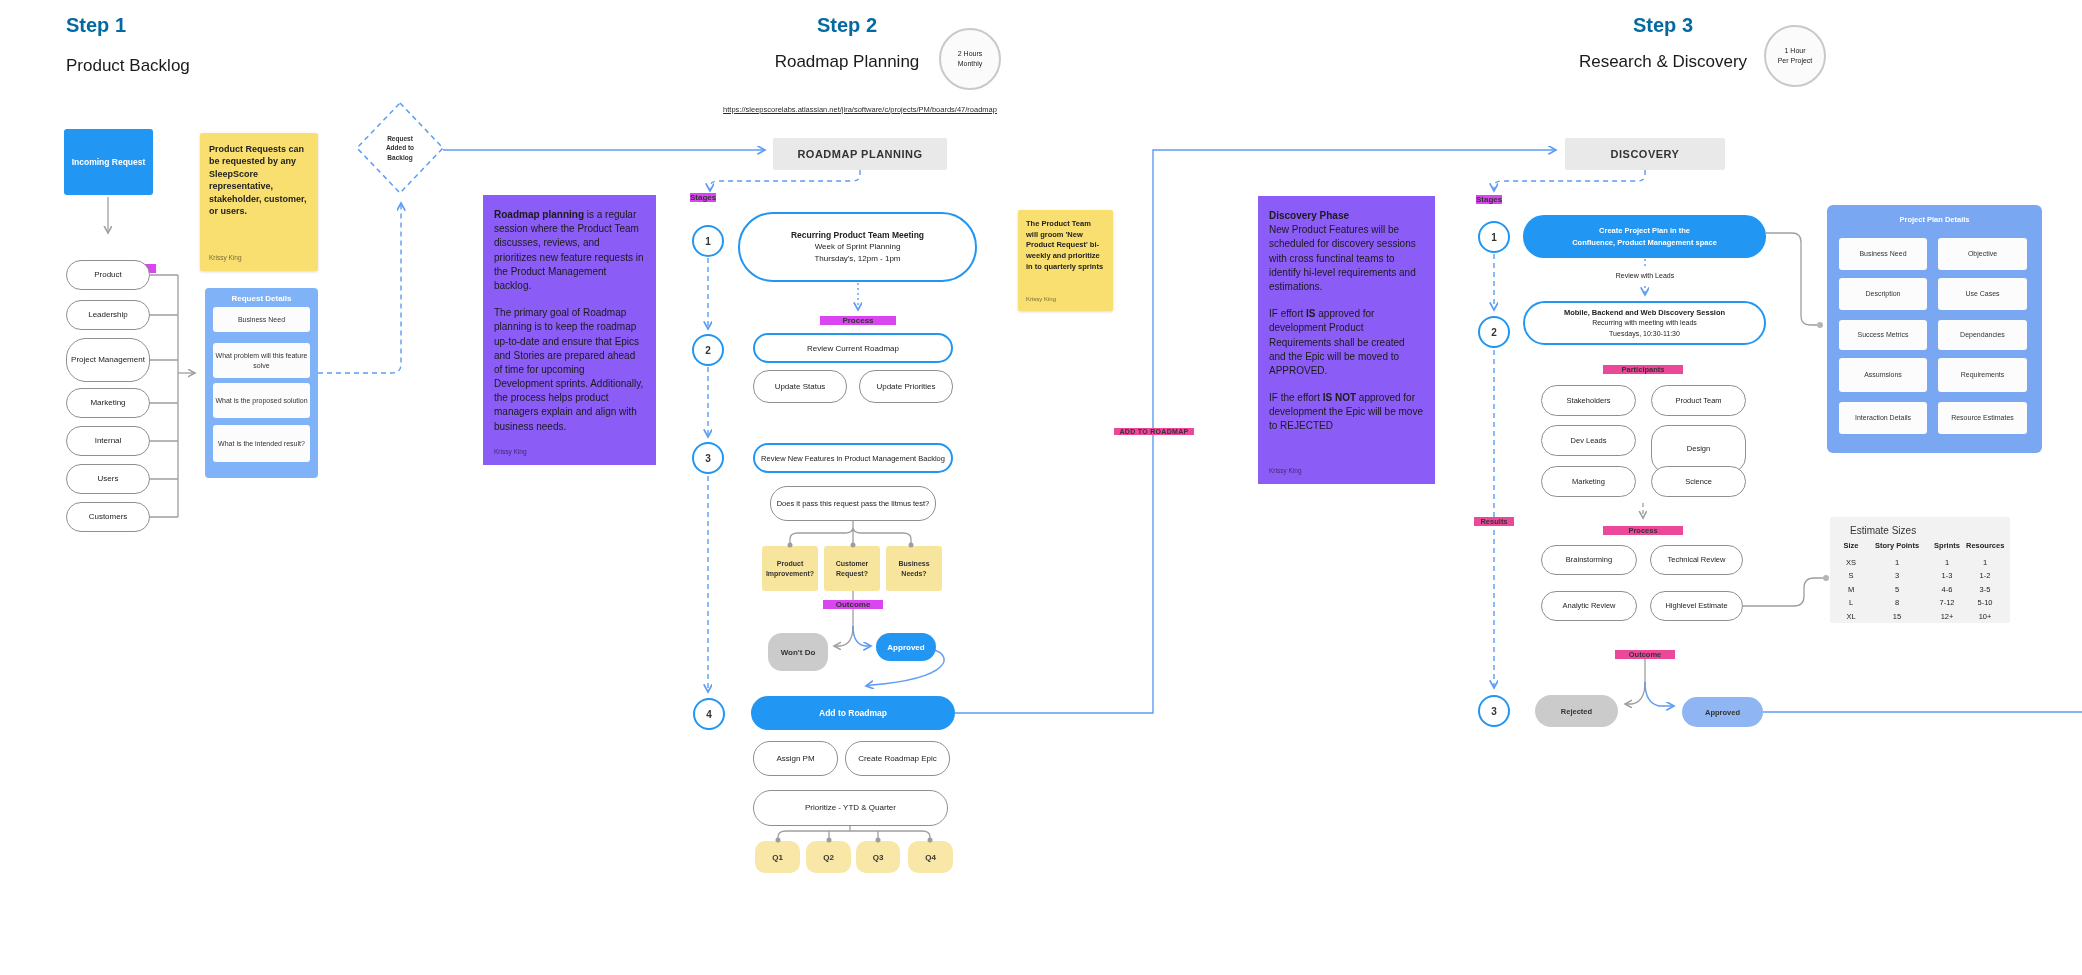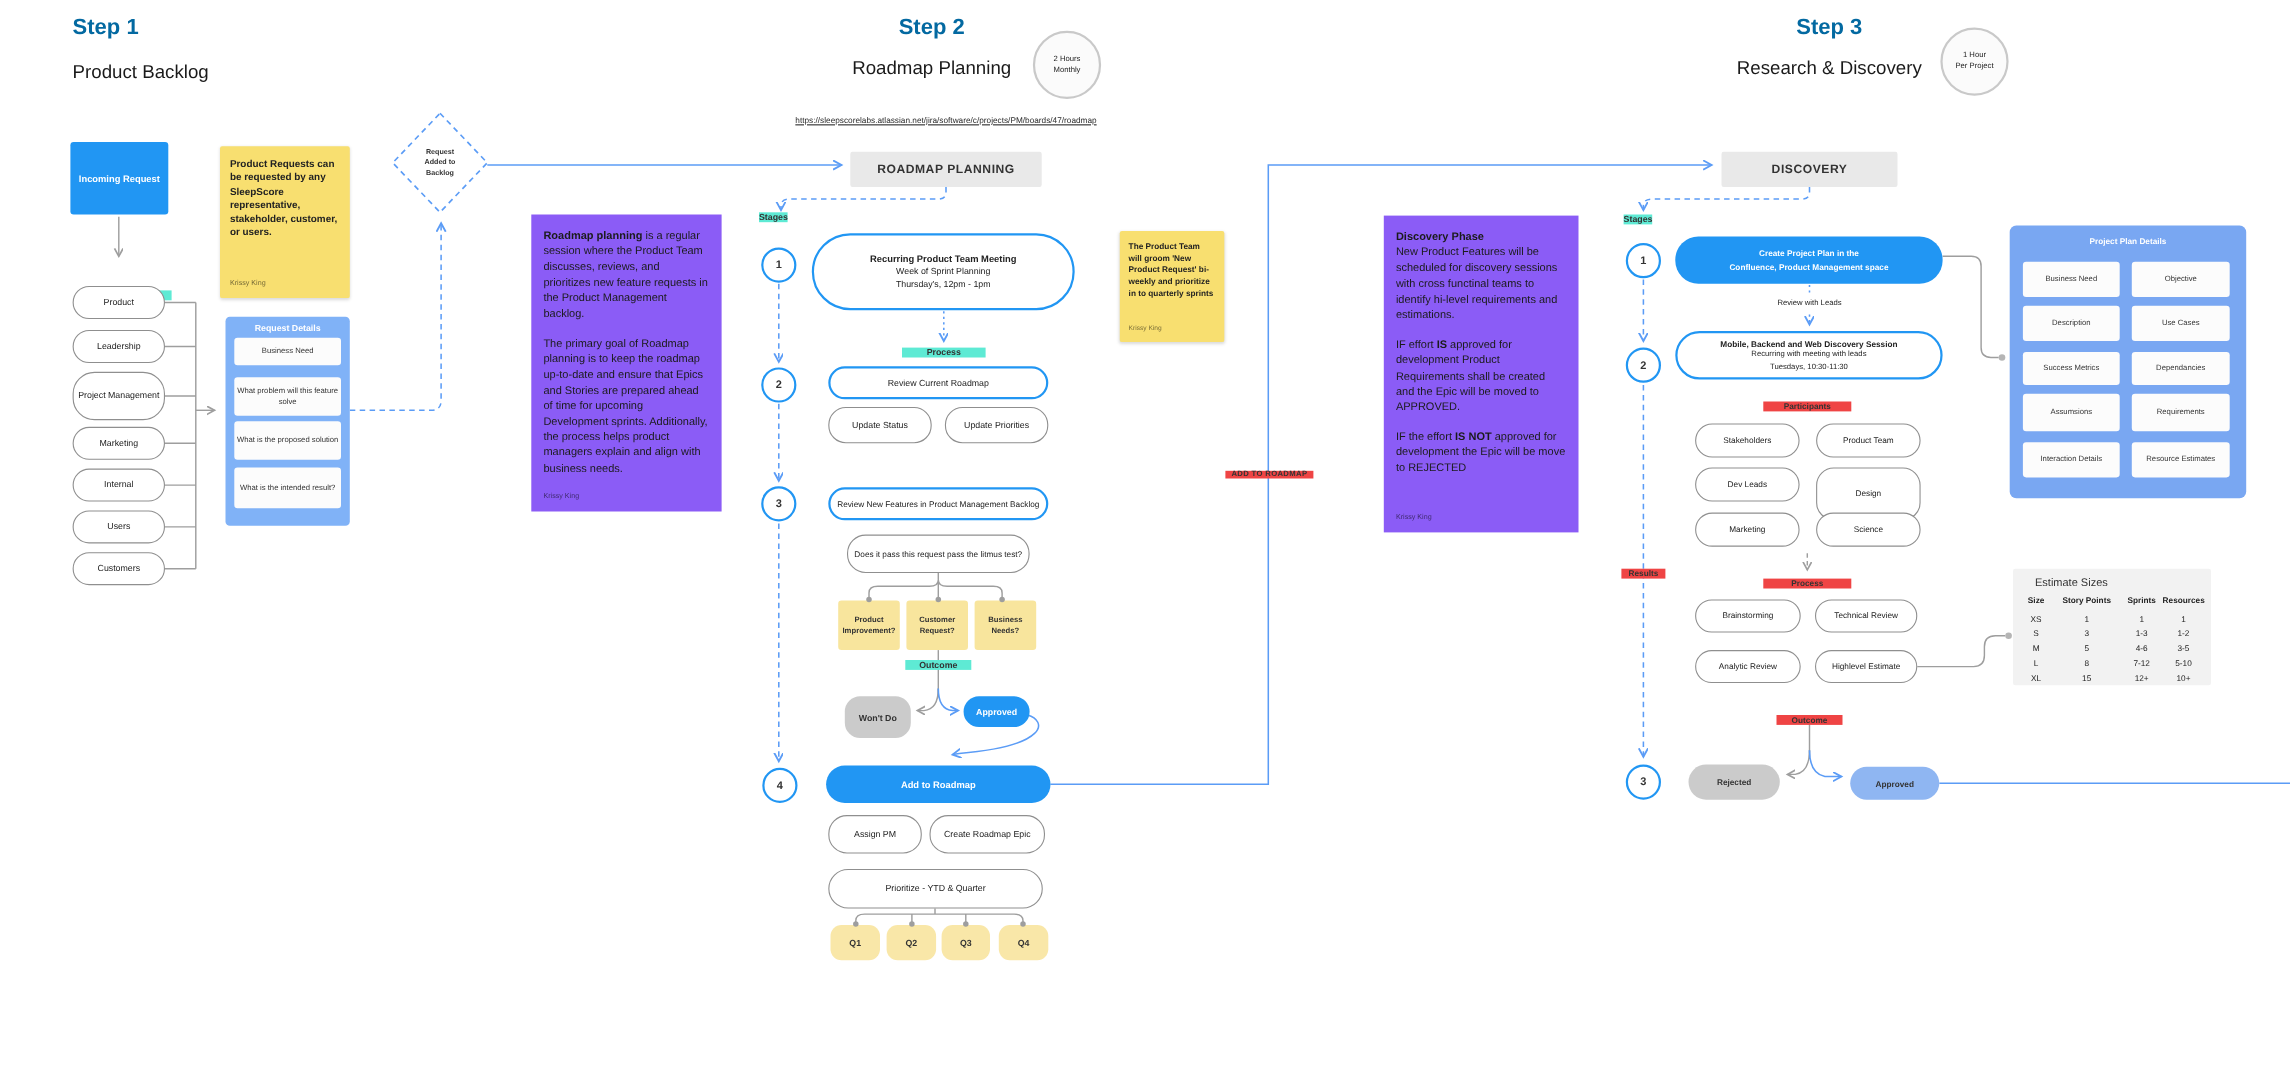--- a/index.html
+++ b/index.html
@@ -12,7 +12,7 @@
   .subtitle{font-size:17px;font-weight:400;color:#1a1a1a;}
   .badge{border:2px solid #c9c9c9;background:#fbfbfb;border-radius:50%;font-size:7px;font-weight:500;line-height:1.5;}
   .hdrbox{background:#e9e9e9;border-radius:2px;font-size:11px;font-weight:600;letter-spacing:.5px;color:#333;}
-  .lbl{font-size:8px;font-weight:600;color:#333;background:#5eead4;}
+  .lbl{font-size:8px;font-weight:600;color:#333;background:#d946ef;}
   .lbl-s{font-size:7.5px;font-weight:600;color:#333;background:#ef4444;}
   .pill{background:#fff;border:1.5px solid #8f8f8f;border-radius:16px;font-size:8px;font-weight:500;line-height:1.25;padding:2px;}
   .pill-b{background:#fff;border:2px solid #2196f3;border-radius:15px;font-size:8px;font-weight:500;padding:2px;}

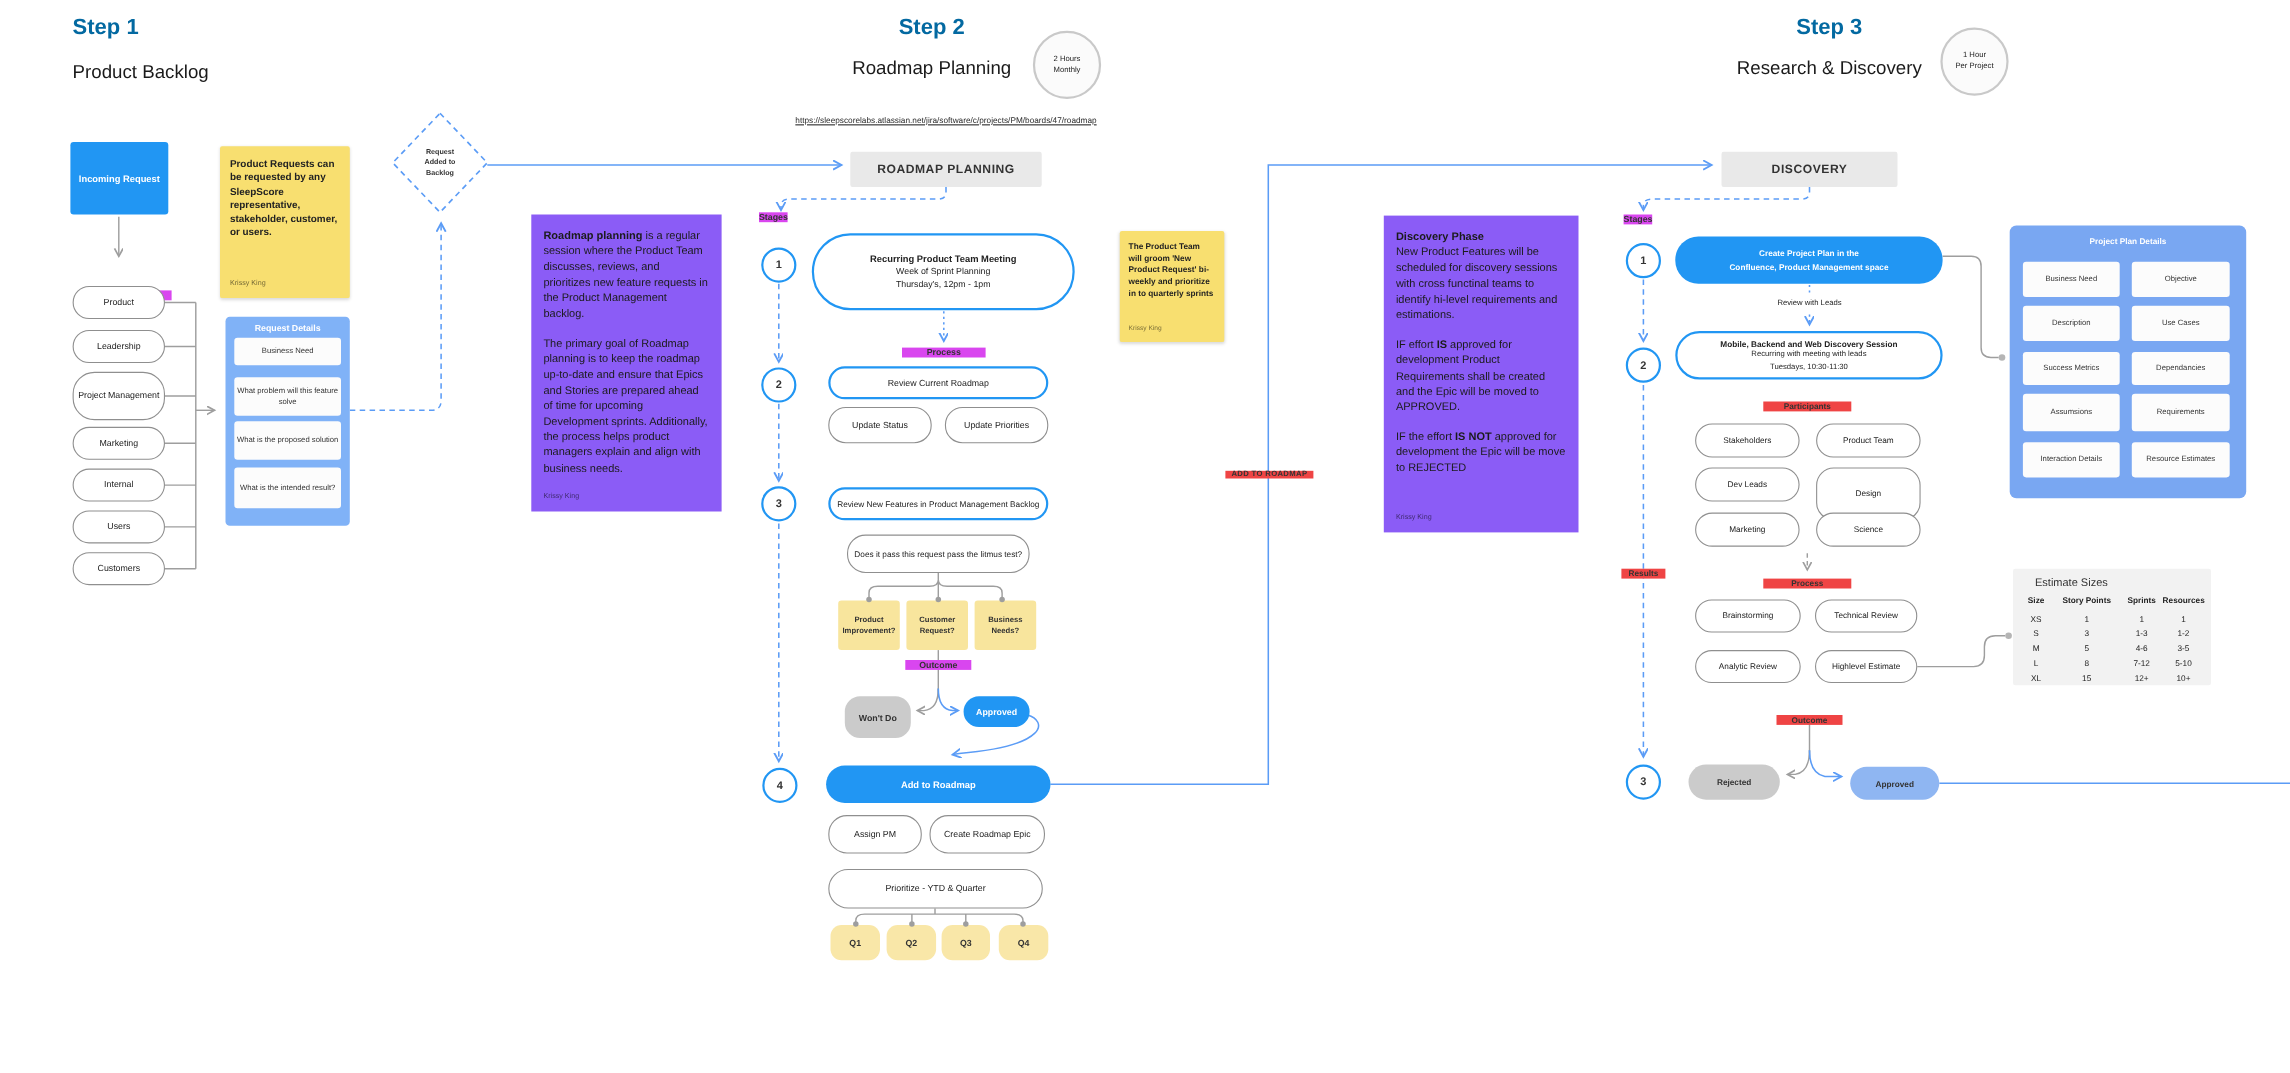--- a/index.html
+++ b/index.html
@@ -13,7 +13,7 @@
   .badge{border:2px solid #c9c9c9;background:#fbfbfb;border-radius:50%;font-size:7px;font-weight:500;line-height:1.5;}
   .hdrbox{background:#e9e9e9;border-radius:2px;font-size:11px;font-weight:600;letter-spacing:.5px;color:#333;}
   .lbl{font-size:8px;font-weight:600;color:#333;background:#d946ef;}
-  .lbl-s{font-size:7.5px;font-weight:600;color:#333;background:#ef4444;}
+  .lbl-s{font-size:7.5px;font-weight:600;color:#333;background:#ec4899;}
   .pill{background:#fff;border:1.5px solid #8f8f8f;border-radius:16px;font-size:8px;font-weight:500;line-height:1.25;padding:2px;}
   .pill-b{background:#fff;border:2px solid #2196f3;border-radius:15px;font-size:8px;font-weight:500;padding:2px;}
   .fill-blue{background:#2196f3;color:#fff;font-weight:600;border-radius:3px;}

